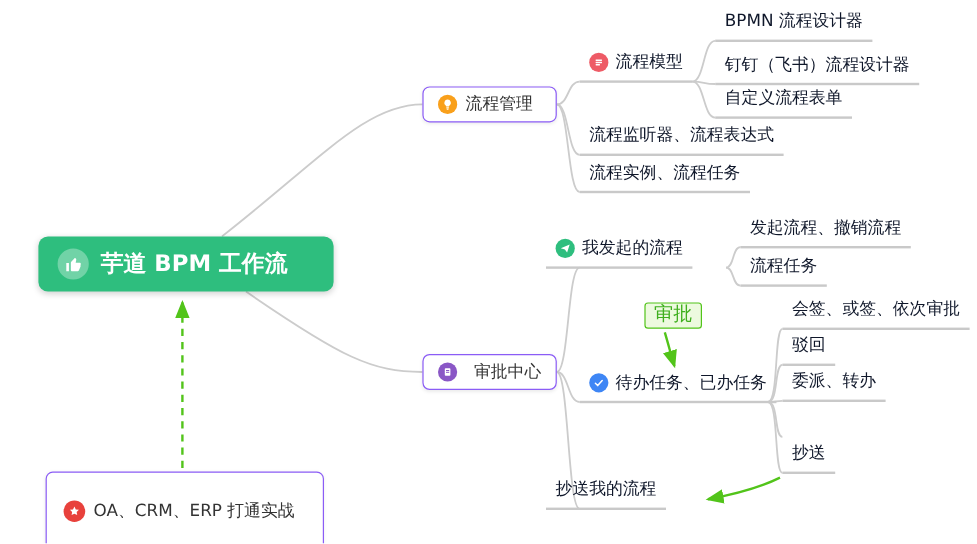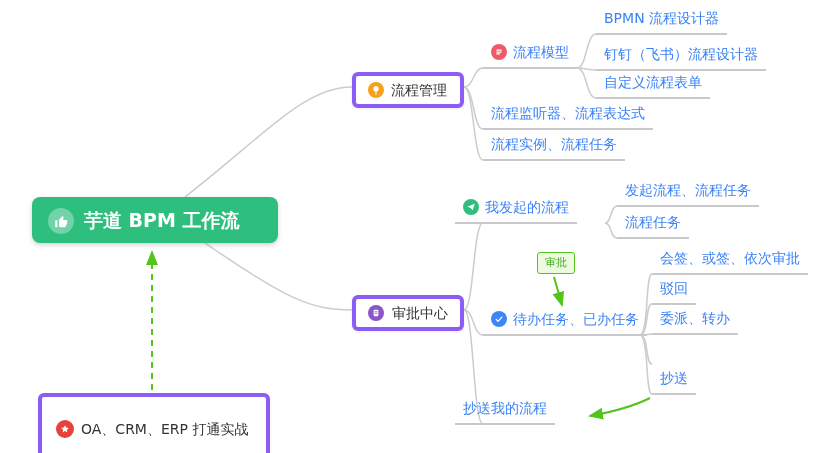--- a/index.html
+++ b/index.html
@@ -28,7 +28,7 @@
   .leaf{
     position:absolute;display:flex;align-items:center;gap:6px;box-sizing:border-box;
     padding:0 8px 5px 8px;border-bottom:2px solid #c9c9c9;
-    font-size:14px;color:#3b82f6;line-height:20px;white-space:nowrap;
+    font-size:14px;color:#0f172a;line-height:20px;white-space:nowrap;
   }
   .tag{
     position:absolute;box-sizing:border-box;border:1px solid #52c41a;color:#3faf1e;

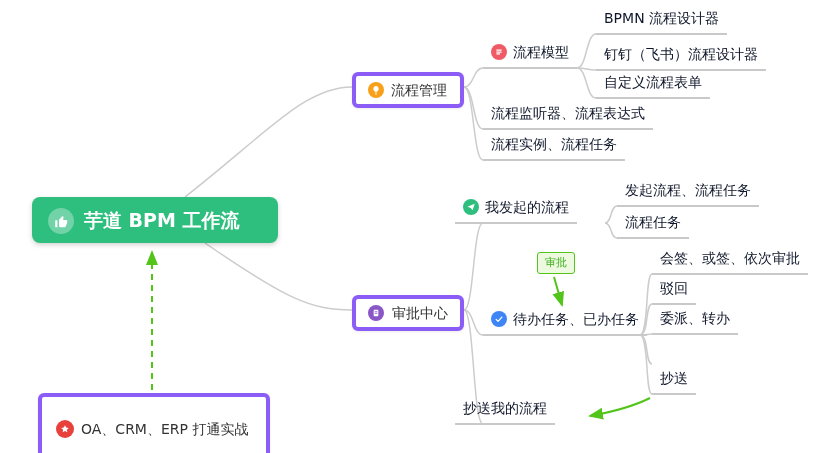--- a/index.html
+++ b/index.html
@@ -21,7 +21,7 @@
   .root-icon svg{width:15px;height:15px;display:block;}
   .box{
     position:absolute;display:flex;align-items:center;gap:7px;box-sizing:border-box;
-    background:#fff;border:4px solid #8b5cf6;border-radius:6px;padding:4px 12px;
+    background:#fff;border:1px solid #8b5cf6;border-radius:6px;padding:4px 12px;
     font-size:14px;color:#333;line-height:20px;white-space:nowrap;
     box-shadow:0 1px 3px rgba(0,0,0,.08);
   }

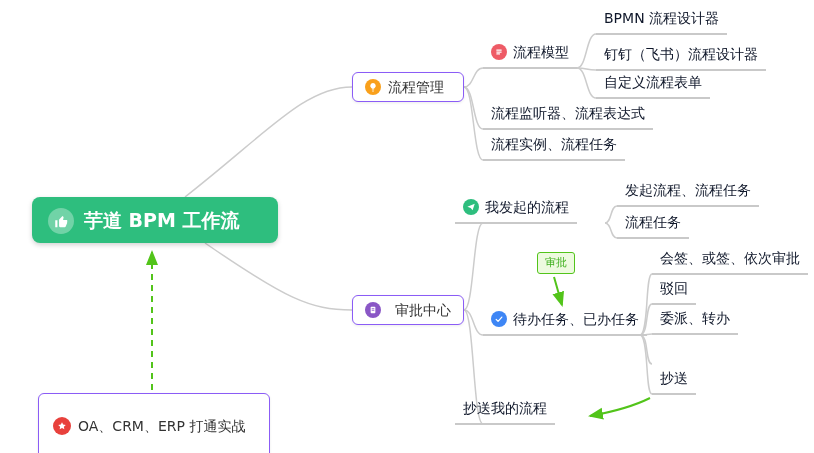--- a/index.html
+++ b/index.html
@@ -148,7 +148,7 @@
   </div>
 
   <div class="leaf" style="left:617px;top:180px;">
-    <span>发起流程、流程任务</span>
+    <span>发起流程、撤销流程</span>
   </div>
   <div class="leaf" style="left:617px;top:212px;">
     <span>流程任务</span>

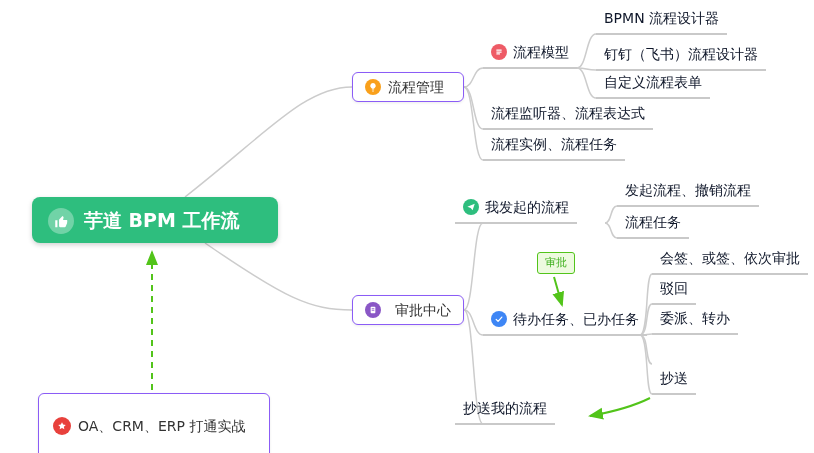--- a/index.html
+++ b/index.html
@@ -9,7 +9,7 @@
   }
   .wires{position:absolute;left:0;top:0;pointer-events:none;}
   .root{
-    position:absolute;display:flex;align-items:flex-end;gap:10px;box-sizing:border-box;
+    position:absolute;display:flex;align-items:center;gap:10px;box-sizing:border-box;
     background:#2ebe7e;color:#fff;border-radius:8px;padding:9px 16px;
     font-size:19px;font-weight:700;line-height:28px;white-space:nowrap;
     box-shadow:0 2px 5px rgba(0,0,0,.18);

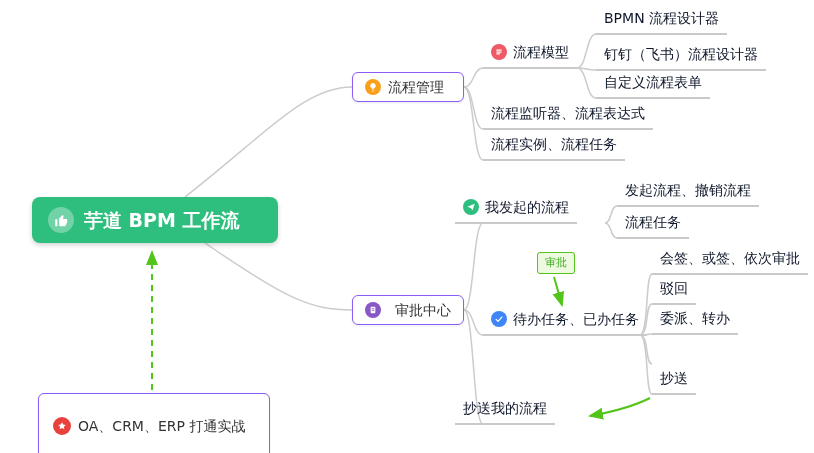--- a/index.html
+++ b/index.html
@@ -32,8 +32,9 @@
   }
   .tag{
     position:absolute;box-sizing:border-box;border:1px solid #52c41a;color:#3faf1e;
-    background:#edfadf;font-size:11px;line-height:16px;padding:2px 7px;border-radius:3px;
+    background:#edfadf;font-size:16px;line-height:16px;padding:2px 7px;border-radius:3px;
     white-space:nowrap;
+    font-family:Liberation Serif, serif;
   }
   .mini-icon{
     width:16px;height:16px;border-radius:50%;display:inline-flex;

